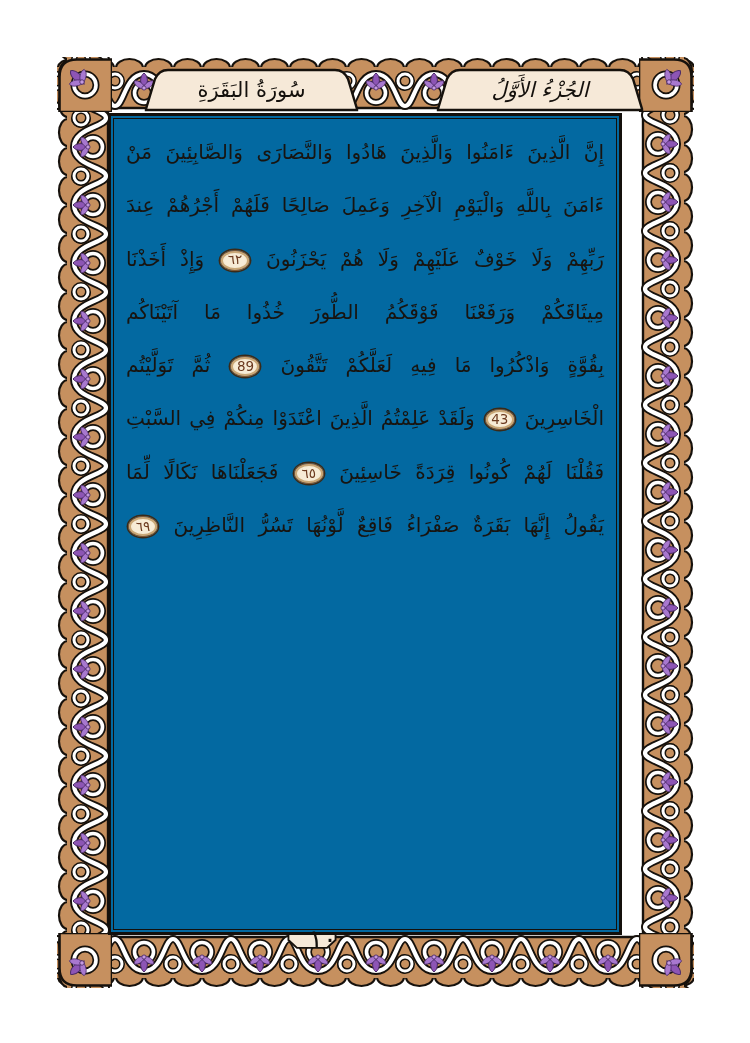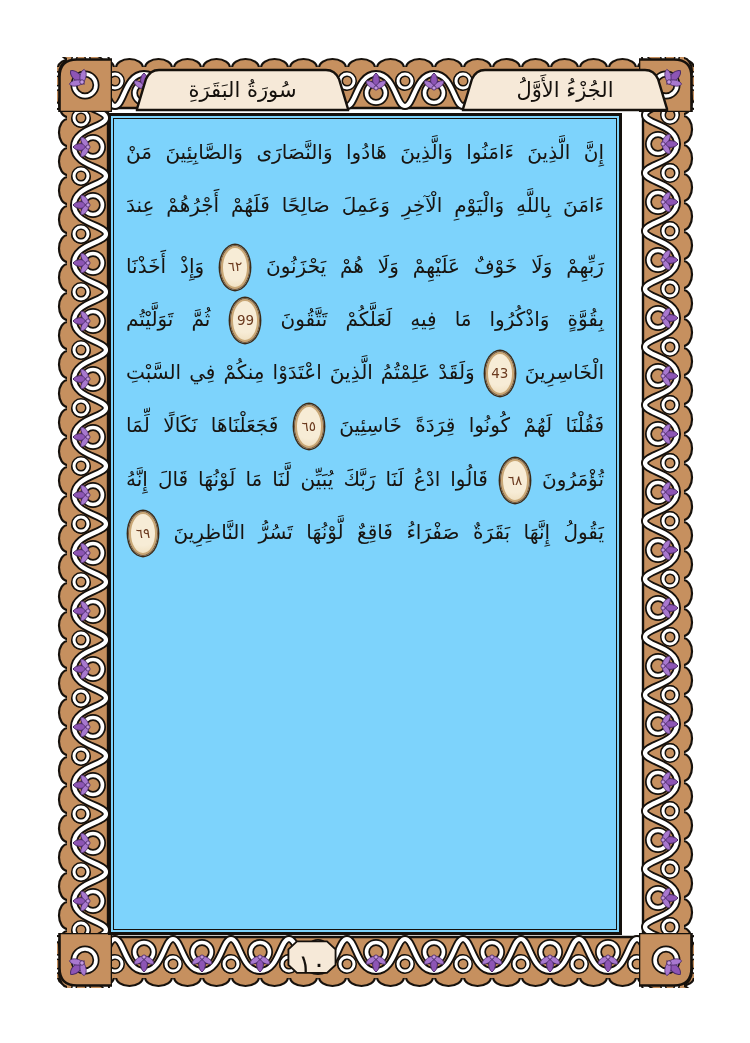--- a/index.html
+++ b/index.html
@@ -27,7 +27,7 @@
     position:relative;z-index:2;font-size:21px;color:#14100c;direction:rtl;
     font-family:"DejaVu Sans", sans-serif;letter-spacing:0;white-space:nowrap;
   }
-  .cartouche.surah{left:78px;width:215px;}
+  .cartouche.surah{left:87px;width:215px;}
   .cartouche.juz{left:404px;width:208px;}
 
   .pagenum{

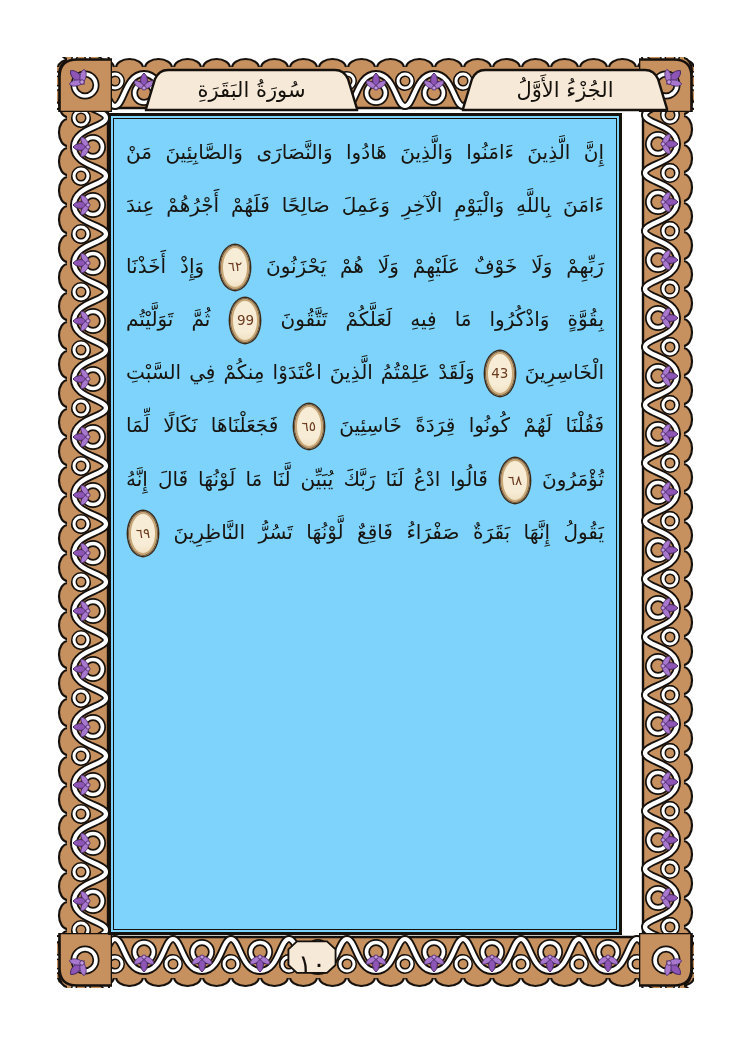--- a/index.html
+++ b/index.html
@@ -28,7 +28,7 @@
     font-family:"DejaVu Sans", sans-serif;letter-spacing:0;white-space:nowrap;
   }
   .cartouche.surah{left:87px;width:215px;}
-  .cartouche.juz{left:404px;width:208px;}
+  .cartouche.juz{left:379px;width:208px;font-style:italic;}
 
   .pagenum{
     position:absolute;left:230px;top:883px;width:50px;height:48px;

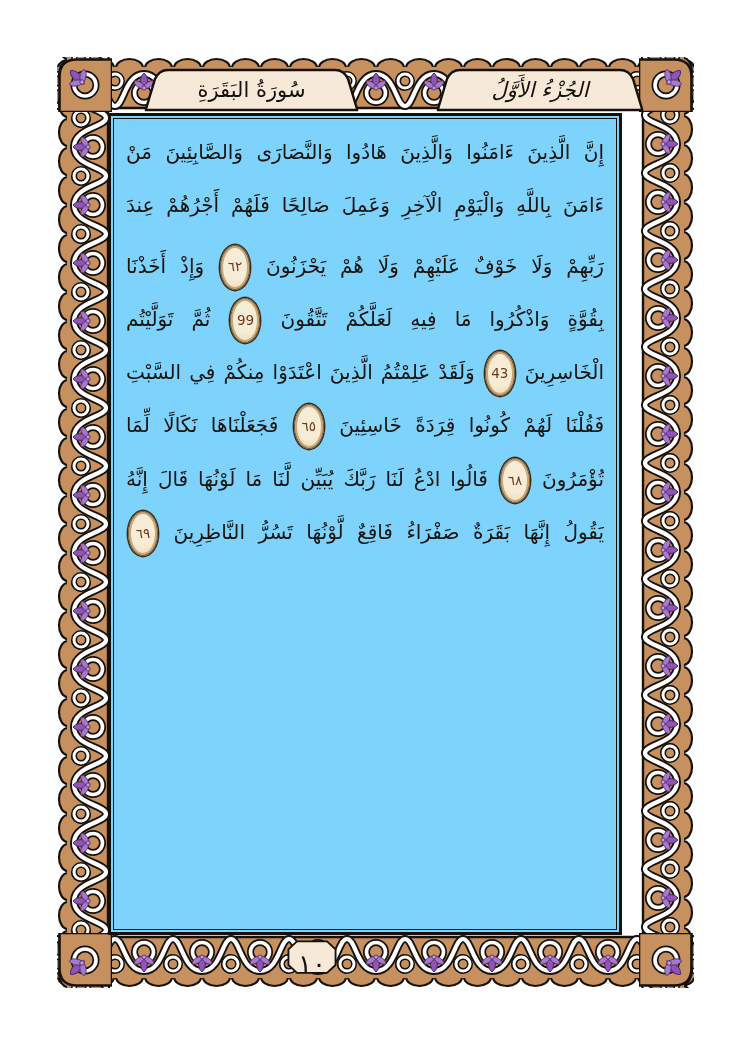--- a/index.html
+++ b/index.html
@@ -39,7 +39,7 @@
 
   .textbox{
     position:absolute;left:51px;top:56px;width:514px;height:822px;
-    background:#7dd3fc;border:3px solid #14100c;box-sizing:border-box;
+    background:#0369a1;border:3px solid #14100c;box-sizing:border-box;
   }
   .textbox-inner{
     position:absolute;inset:2px;border:1.3px solid #14100c;

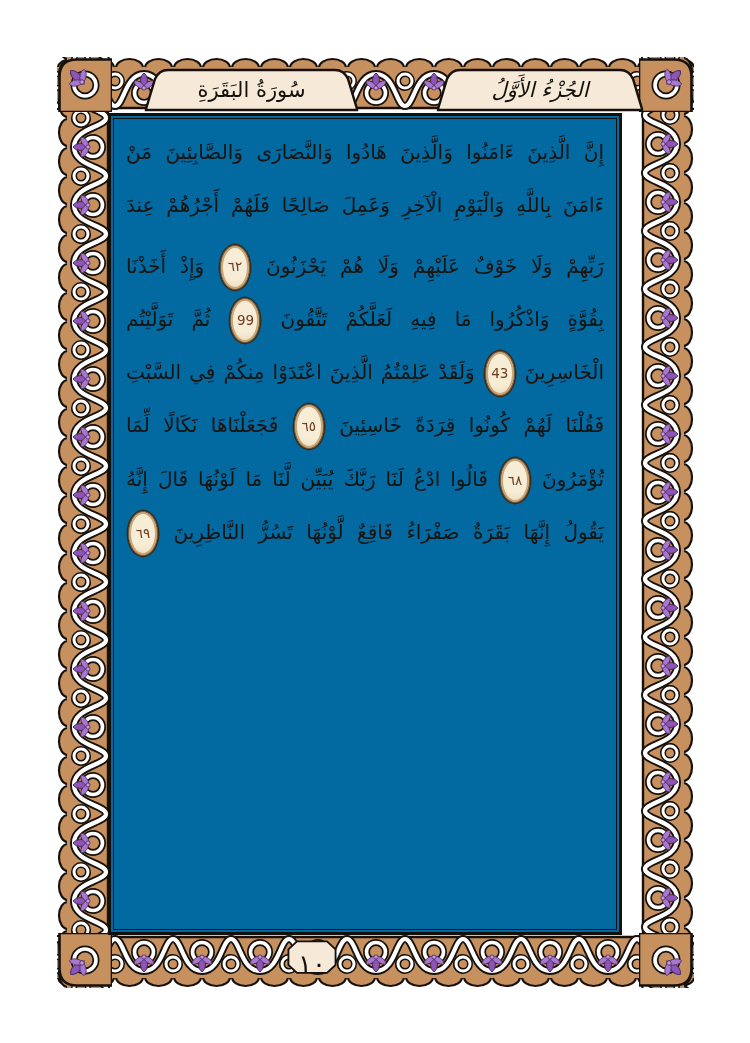--- a/index.html
+++ b/index.html
@@ -52,7 +52,7 @@
   }
   .ayah{
     display:inline-flex;align-items:center;justify-content:center;
-    width:30px;height:45px;border-radius:50%;vertical-align:middle;
+    width:30px;height:21px;border-radius:50%;vertical-align:middle;
     background:radial-gradient(circle at 50% 40%, #f7ecd6 55%, #ecd9b5 100%);
     border:1.6px solid #7d5632;
     box-shadow:0 0 0 1.4px #3a2a18, inset 0 0 0 2px #c9a877;

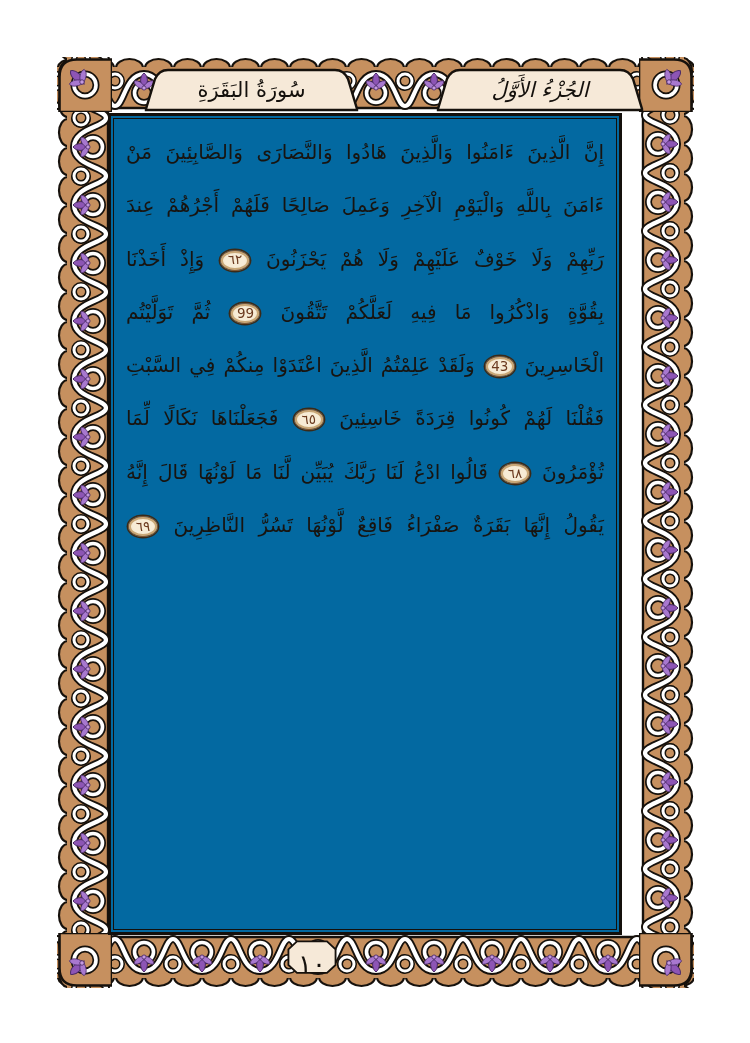--- a/index.html
+++ b/index.html
@@ -220,6 +220,7 @@
         <div class="qline"><span>إِنَّ الَّذِينَ ءَامَنُوا وَالَّذِينَ هَادُوا وَالنَّصَارَى وَالصَّابِئِينَ مَنْ </span></div>
         <div class="qline"><span>ءَامَنَ بِاللَّهِ وَالْيَوْمِ الْآخِرِ وَعَمِلَ صَالِحًا فَلَهُمْ أَجْرُهُمْ عِندَ </span></div>
         <div class="qline"><span>رَبِّهِمْ وَلَا خَوْفٌ عَلَيْهِمْ وَلَا هُمْ يَحْزَنُونَ </span><span class="ayah">٦٢</span> <span>وَإِذْ أَخَذْنَا </span></div>
+        <div class="qline"><span>مِيثَاقَكُمْ وَرَفَعْنَا فَوْقَكُمُ الطُّورَ خُذُوا مَا آتَيْنَاكُم </span></div>
         <div class="qline"><span>بِقُوَّةٍ وَاذْكُرُوا مَا فِيهِ لَعَلَّكُمْ تَتَّقُونَ </span><span class="ayah">99</span> <span>ثُمَّ تَوَلَّيْتُم </span></div>
         <div class="qline"><span>الْخَاسِرِينَ </span><span class="ayah">43</span> <span>وَلَقَدْ عَلِمْتُمُ الَّذِينَ اعْتَدَوْا مِنكُمْ فِي السَّبْتِ </span></div>
         <div class="qline"><span>فَقُلْنَا لَهُمْ كُونُوا قِرَدَةً خَاسِئِينَ </span><span class="ayah">٦٥</span> <span>فَجَعَلْنَاهَا نَكَالًا لِّمَا </span></div>

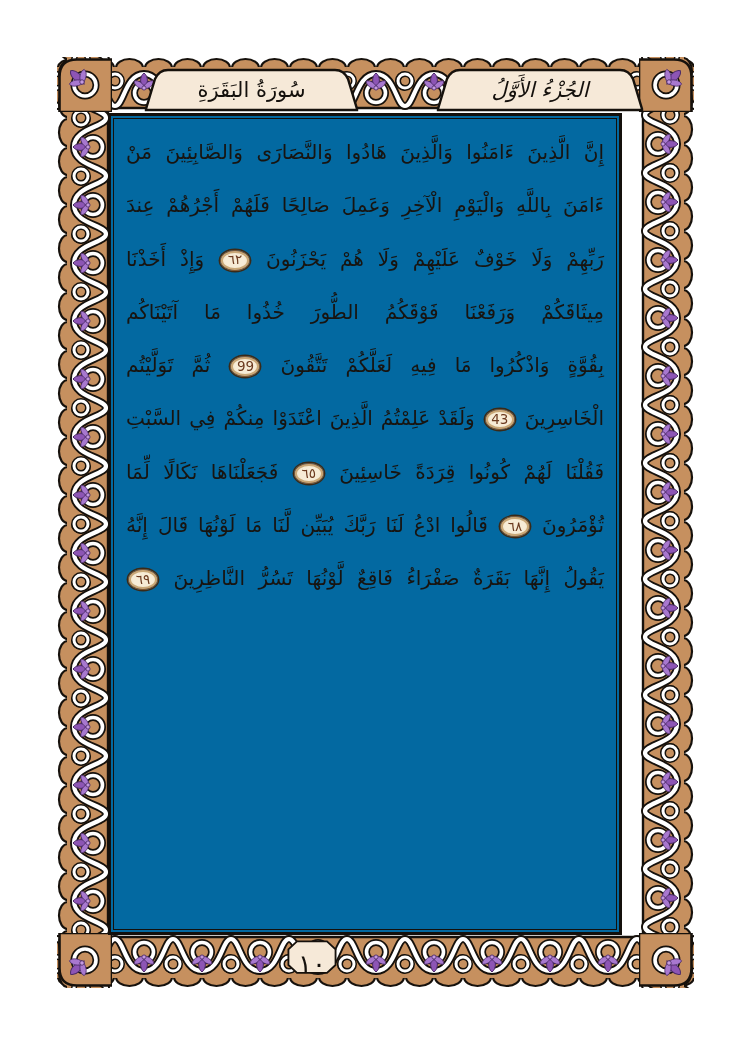--- a/index.html
+++ b/index.html
@@ -221,7 +221,7 @@
         <div class="qline"><span>ءَامَنَ بِاللَّهِ وَالْيَوْمِ الْآخِرِ وَعَمِلَ صَالِحًا فَلَهُمْ أَجْرُهُمْ عِندَ </span></div>
         <div class="qline"><span>رَبِّهِمْ وَلَا خَوْفٌ عَلَيْهِمْ وَلَا هُمْ يَحْزَنُونَ </span><span class="ayah">٦٢</span> <span>وَإِذْ أَخَذْنَا </span></div>
         <div class="qline"><span>مِيثَاقَكُمْ وَرَفَعْنَا فَوْقَكُمُ الطُّورَ خُذُوا مَا آتَيْنَاكُم </span></div>
-        <div class="qline"><span>بِقُوَّةٍ وَاذْكُرُوا مَا فِيهِ لَعَلَّكُمْ تَتَّقُونَ </span><span class="ayah">99</span> <span>ثُمَّ تَوَلَّيْتُم </span></div>
+        <div class="qline"><span>بِقُوَّةٍ وَاذْكُرُوا مَا فِيهِ لَعَلَّكُمْ تَتَّقُونَ </span><span class="ayah">89</span> <span>ثُمَّ تَوَلَّيْتُم </span></div>
         <div class="qline"><span>الْخَاسِرِينَ </span><span class="ayah">43</span> <span>وَلَقَدْ عَلِمْتُمُ الَّذِينَ اعْتَدَوْا مِنكُمْ فِي السَّبْتِ </span></div>
         <div class="qline"><span>فَقُلْنَا لَهُمْ كُونُوا قِرَدَةً خَاسِئِينَ </span><span class="ayah">٦٥</span> <span>فَجَعَلْنَاهَا نَكَالًا لِّمَا </span></div>
         <div class="qline"><span>تُؤْمَرُونَ </span><span class="ayah">٦٨</span> <span>قَالُوا ادْعُ لَنَا رَبَّكَ يُبَيِّن لَّنَا مَا لَوْنُهَا قَالَ إِنَّهُ </span></div>

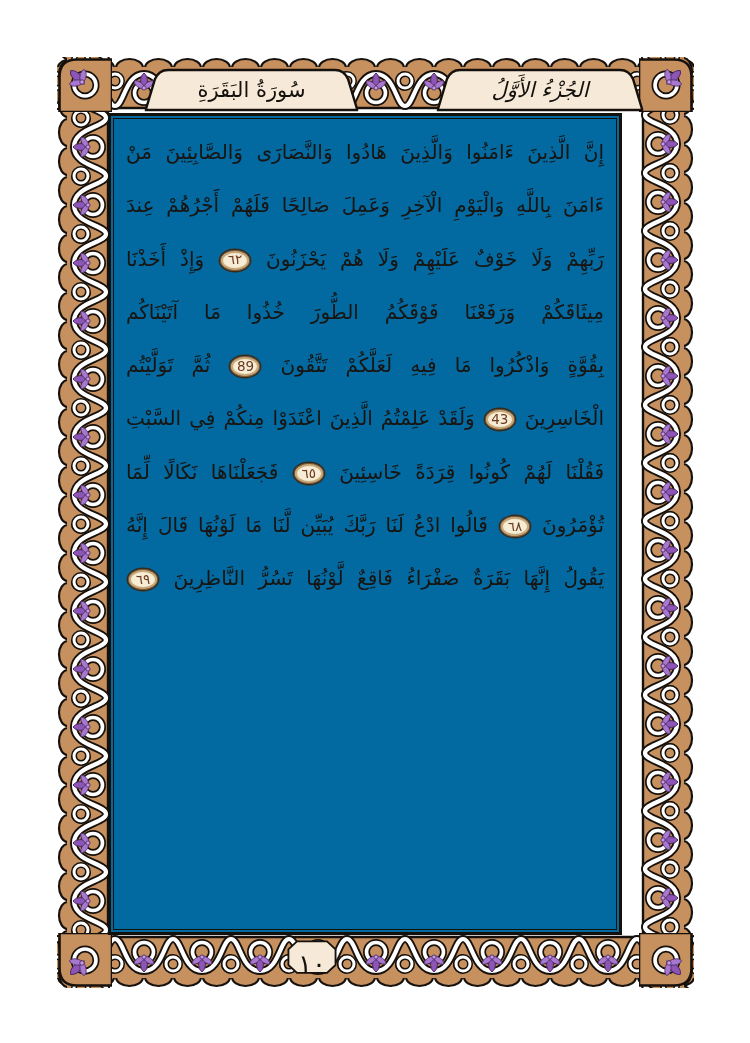--- a/index.html
+++ b/index.html
@@ -224,7 +224,6 @@
         <div class="qline"><span>بِقُوَّةٍ وَاذْكُرُوا مَا فِيهِ لَعَلَّكُمْ تَتَّقُونَ </span><span class="ayah">89</span> <span>ثُمَّ تَوَلَّيْتُم </span></div>
         <div class="qline"><span>الْخَاسِرِينَ </span><span class="ayah">43</span> <span>وَلَقَدْ عَلِمْتُمُ الَّذِينَ اعْتَدَوْا مِنكُمْ فِي السَّبْتِ </span></div>
         <div class="qline"><span>فَقُلْنَا لَهُمْ كُونُوا قِرَدَةً خَاسِئِينَ </span><span class="ayah">٦٥</span> <span>فَجَعَلْنَاهَا نَكَالًا لِّمَا </span></div>
-        <div class="qline"><span>تُؤْمَرُونَ </span><span class="ayah">٦٨</span> <span>قَالُوا ادْعُ لَنَا رَبَّكَ يُبَيِّن لَّنَا مَا لَوْنُهَا قَالَ إِنَّهُ </span></div>
         <div class="qline"><span>يَقُولُ إِنَّهَا بَقَرَةٌ صَفْرَاءُ فَاقِعٌ لَّوْنُهَا تَسُرُّ النَّاظِرِينَ </span><span class="ayah">٦٩</span> </div>
       </div>
   </div>

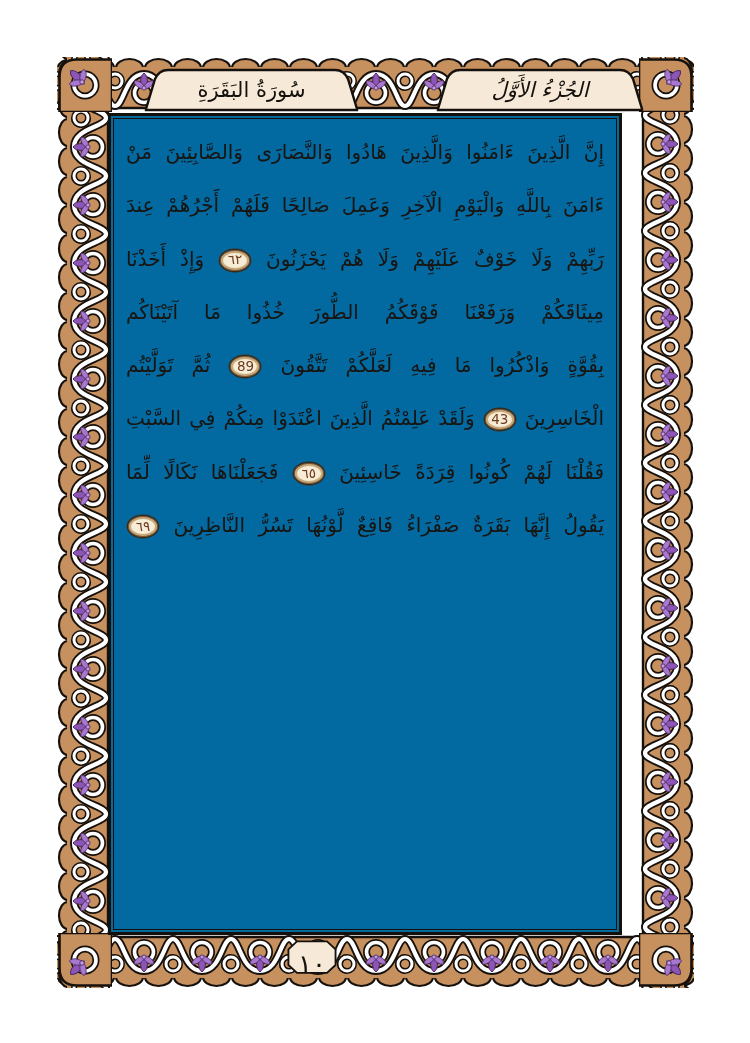--- a/index.html
+++ b/index.html
@@ -31,8 +31,8 @@
   .cartouche.juz{left:379px;width:208px;font-style:italic;}
 
   .pagenum{
-    position:absolute;left:230px;top:883px;width:50px;height:48px;
-    display:flex;align-items:center;justify-content:center;
+    position:absolute;left:230px;top:858px;width:50px;height:48px;
+    display:flex;align-items:center;justify-content:flex-end;
   }
   .pagenum svg{position:absolute;inset:0;}
   .pagenum .num{position:relative;z-index:2;font-size:26px;color:#14100c;}

